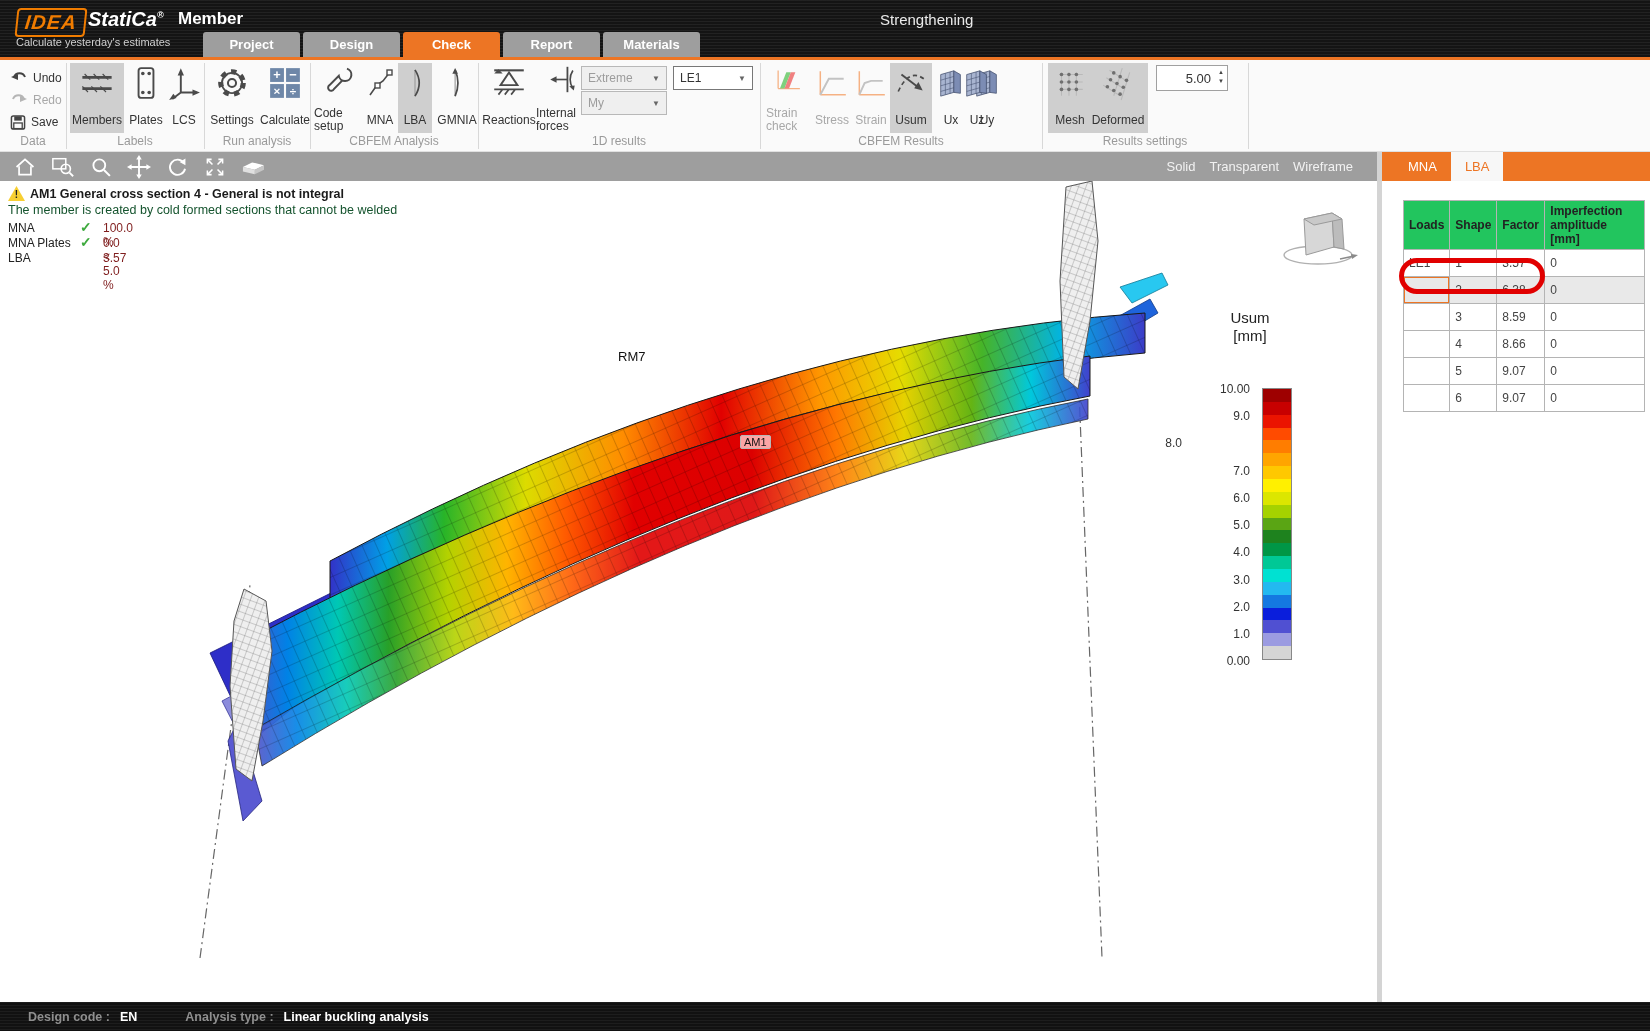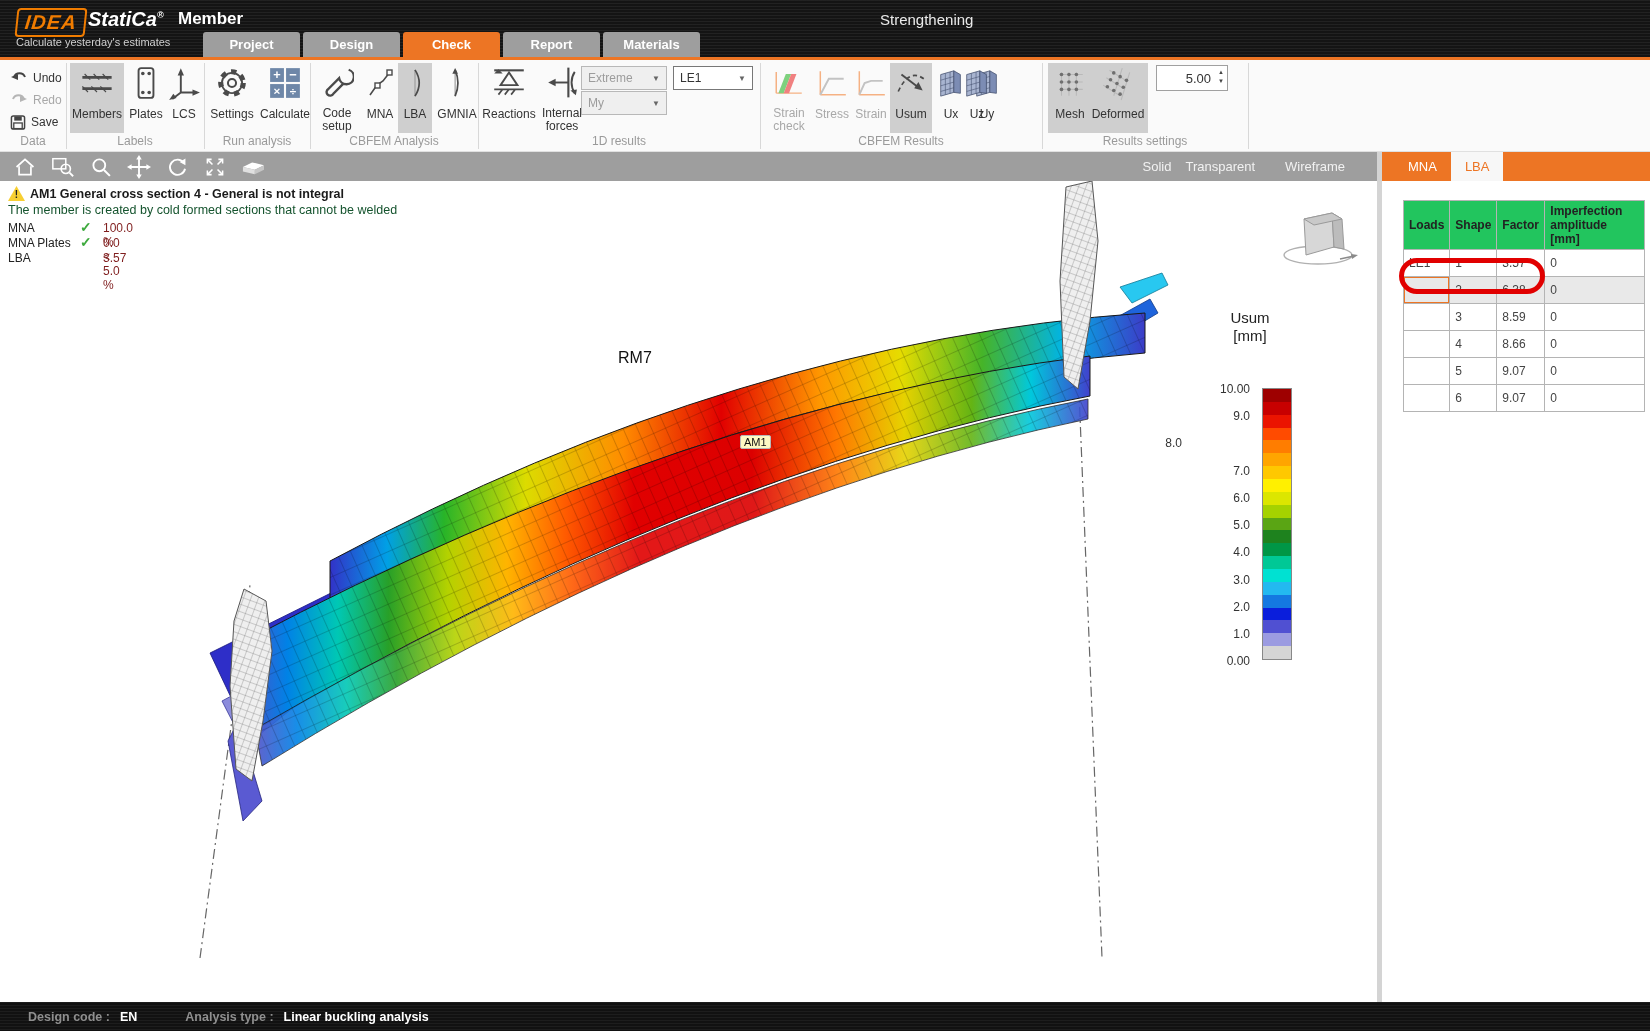--- a/index.html
+++ b/index.html
@@ -25,7 +25,7 @@
   .rsep{top:3px;width:1px;height:86px;background:#d8d8d8}
   .rgrouplbl{top:74px;height:16px;color:#9a9a9a;font-size:12px;text-align:center}
   .rbtn{top:3px;height:70px;display:flex;flex-direction:column;align-items:center;padding-top:2px;cursor:pointer;color:#333}
-  .rbtn .lbl{margin-top:7px;text-align:center;line-height:13px;font-size:12px}
+  .rbtn .lbl{margin-top:13px;line-height:13px;font-size:12px}
   .rbtn.sel{background:#cfcfcf}
   .rbtn.dis{color:#a8a8a8}
   .smallbtn{height:20px;display:flex;align-items:center;gap:5px;cursor:pointer;font-size:12px}

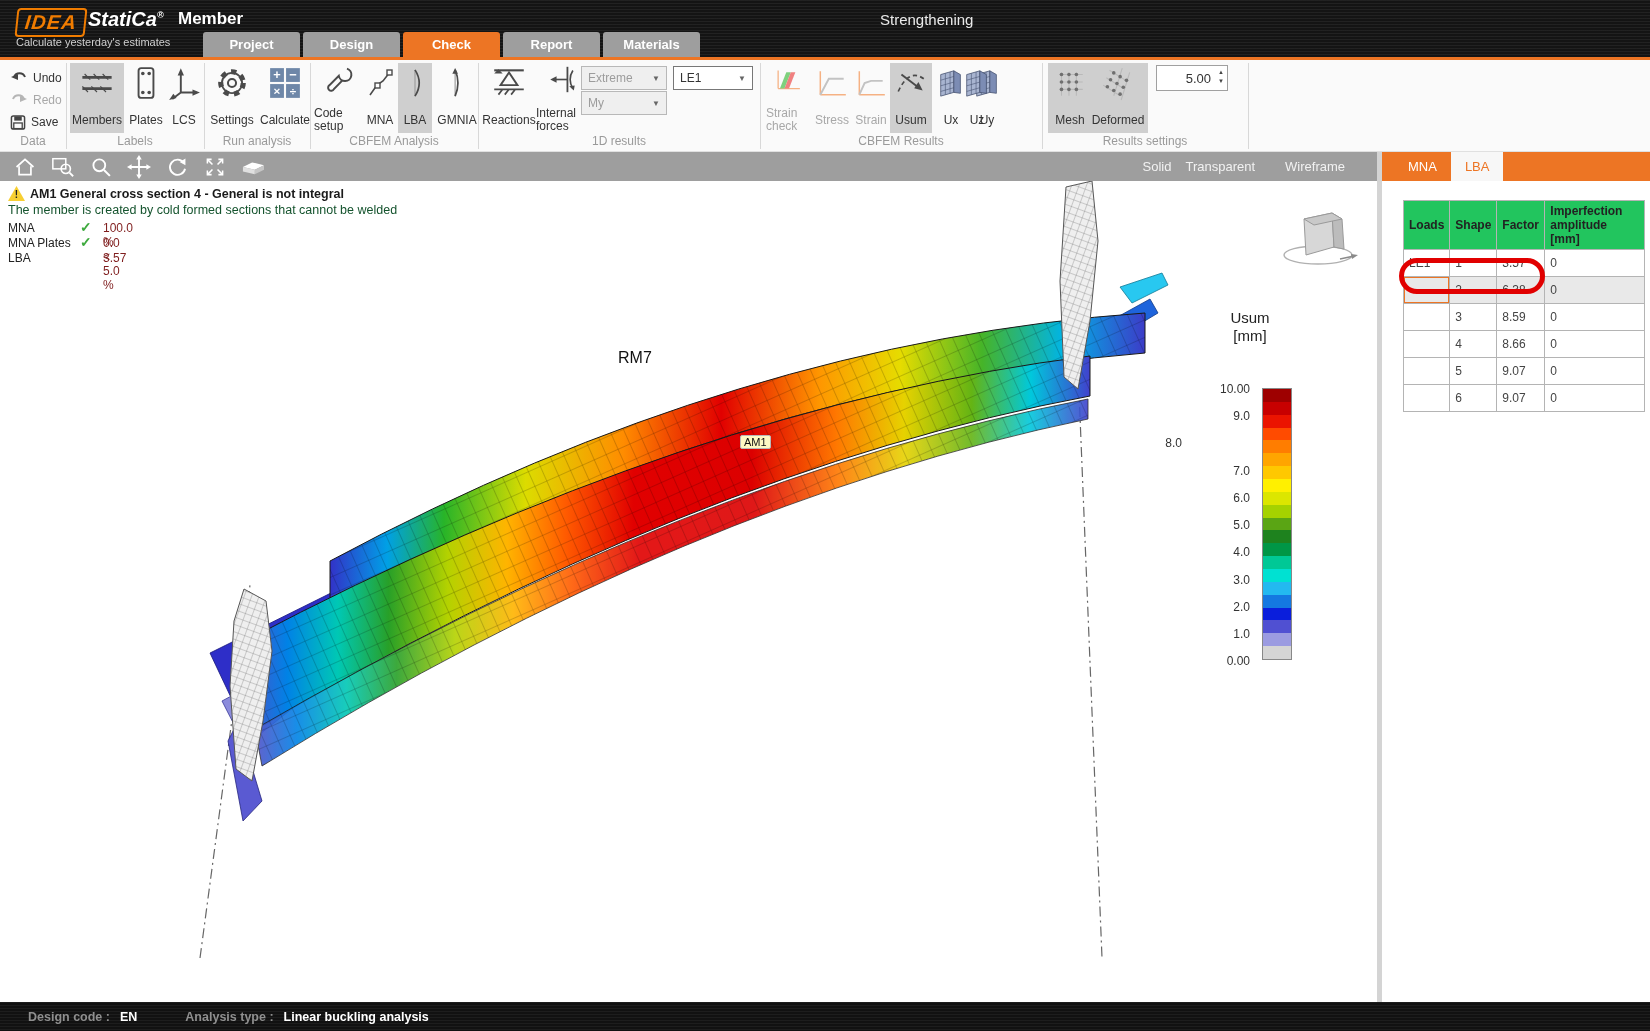--- a/index.html
+++ b/index.html
@@ -395,7 +395,7 @@
   </div>
   <div style="flex:1"></div>
   <div class="vmode" style="margin-right:14px">Solid</div>
-  <div class="vmode" style="margin-right:30px">Transparent</div>
+  <div class="vmode" style="margin-right:14px">Transparent</div>
   <div class="vmode" style="margin-right:32px">Wireframe</div>
 </div>
 

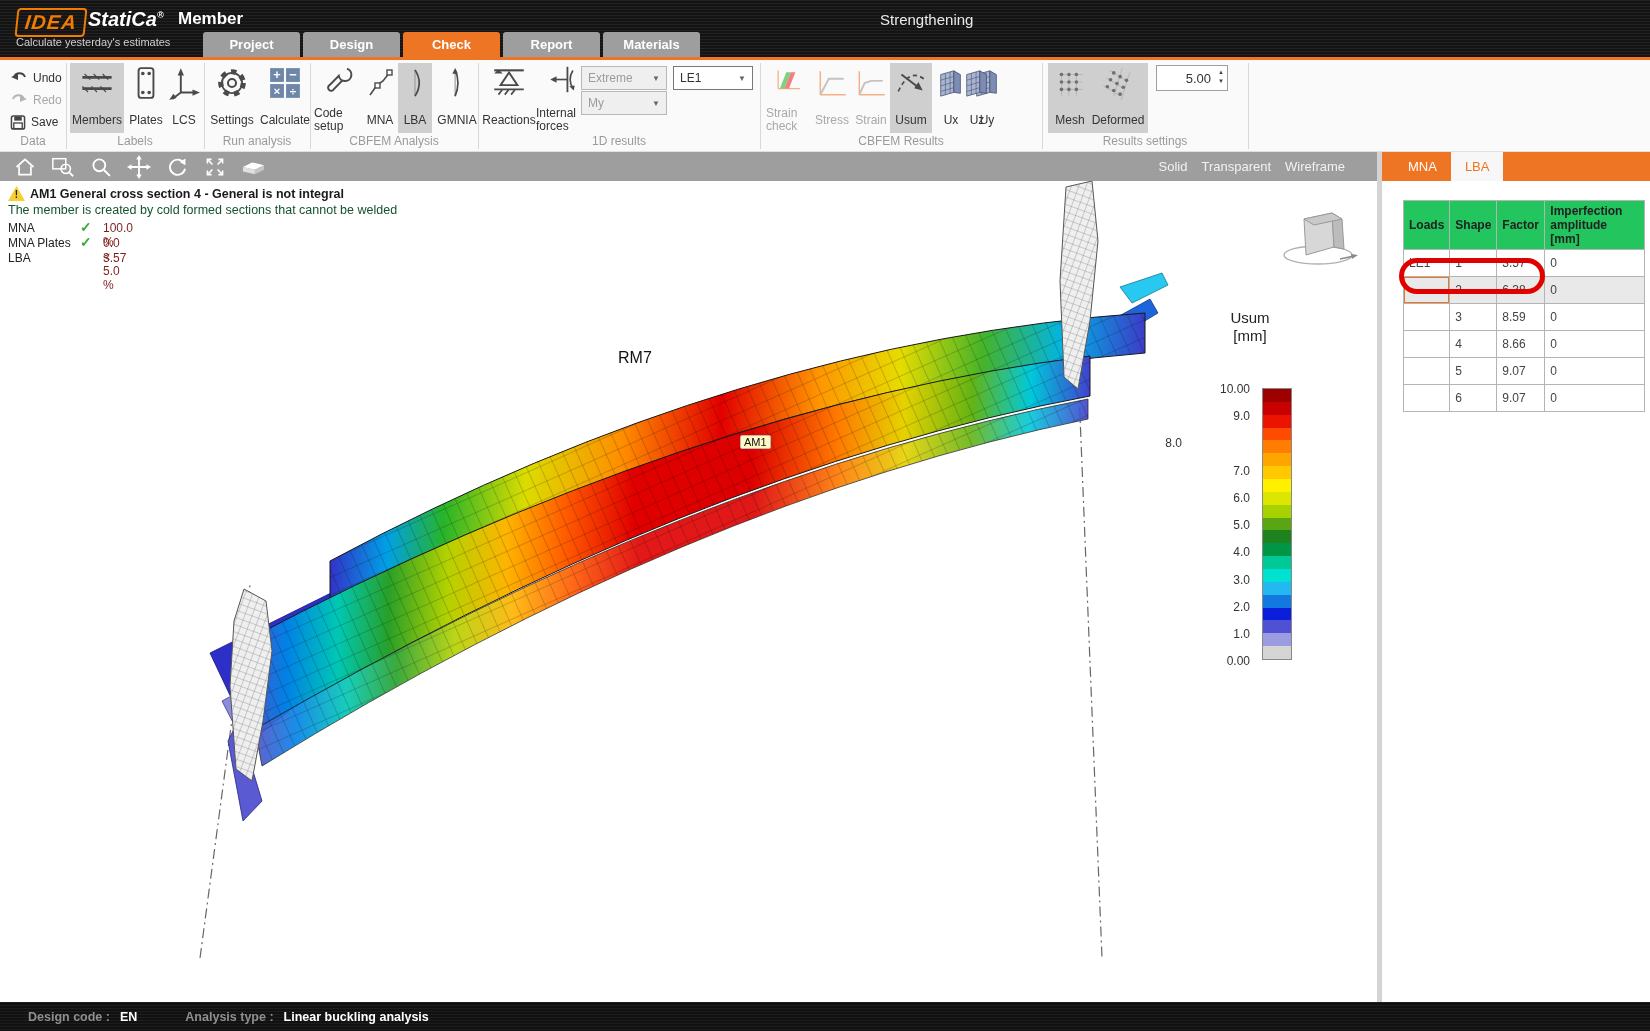--- a/index.html
+++ b/index.html
@@ -396,7 +396,7 @@
   <div style="flex:1"></div>
   <div class="vmode" style="margin-right:14px">Solid</div>
   <div class="vmode" style="margin-right:14px">Transparent</div>
-  <div class="vmode" style="margin-right:32px">Wireframe</div>
+  <div class="vmode" style="margin-right:24px">Wireframe</div>
 </div>
 
 <div class="abs canvas">

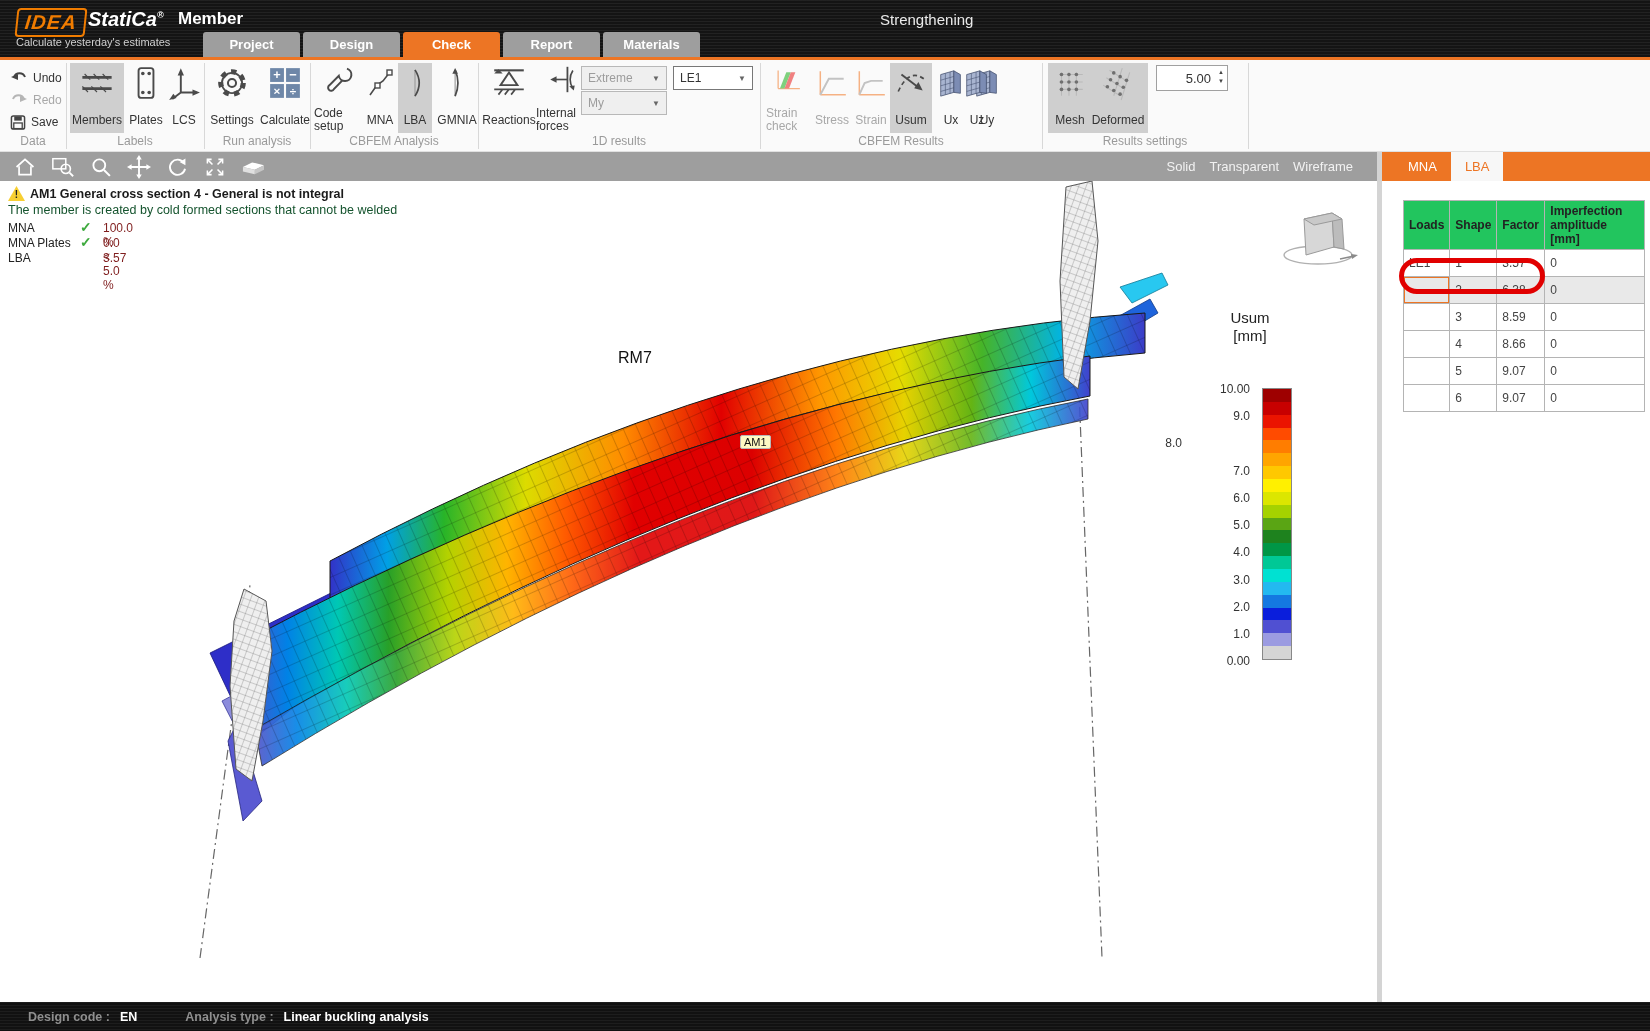--- a/index.html
+++ b/index.html
@@ -64,7 +64,7 @@
   .warn-tri{left:8px;top:5px;width:17px;height:15px;background:#f7cf33;
     clip-path:polygon(50% 0,100% 100%,0 100%);display:flex;align-items:flex-end;justify-content:center;
     font-size:10px;font-weight:bold;color:#222;line-height:12px}
-  .model-label{font-size:16px;color:#111}
+  .model-label{font-size:13px;color:#111}
   .model-label.boxed{font-size:11px;background:#fef9c3;border:1px solid #b8b8b8;padding:0 3px;border-radius:2px}
   
   .legend-title{font-size:15px;color:#222;text-align:center;line-height:18px}

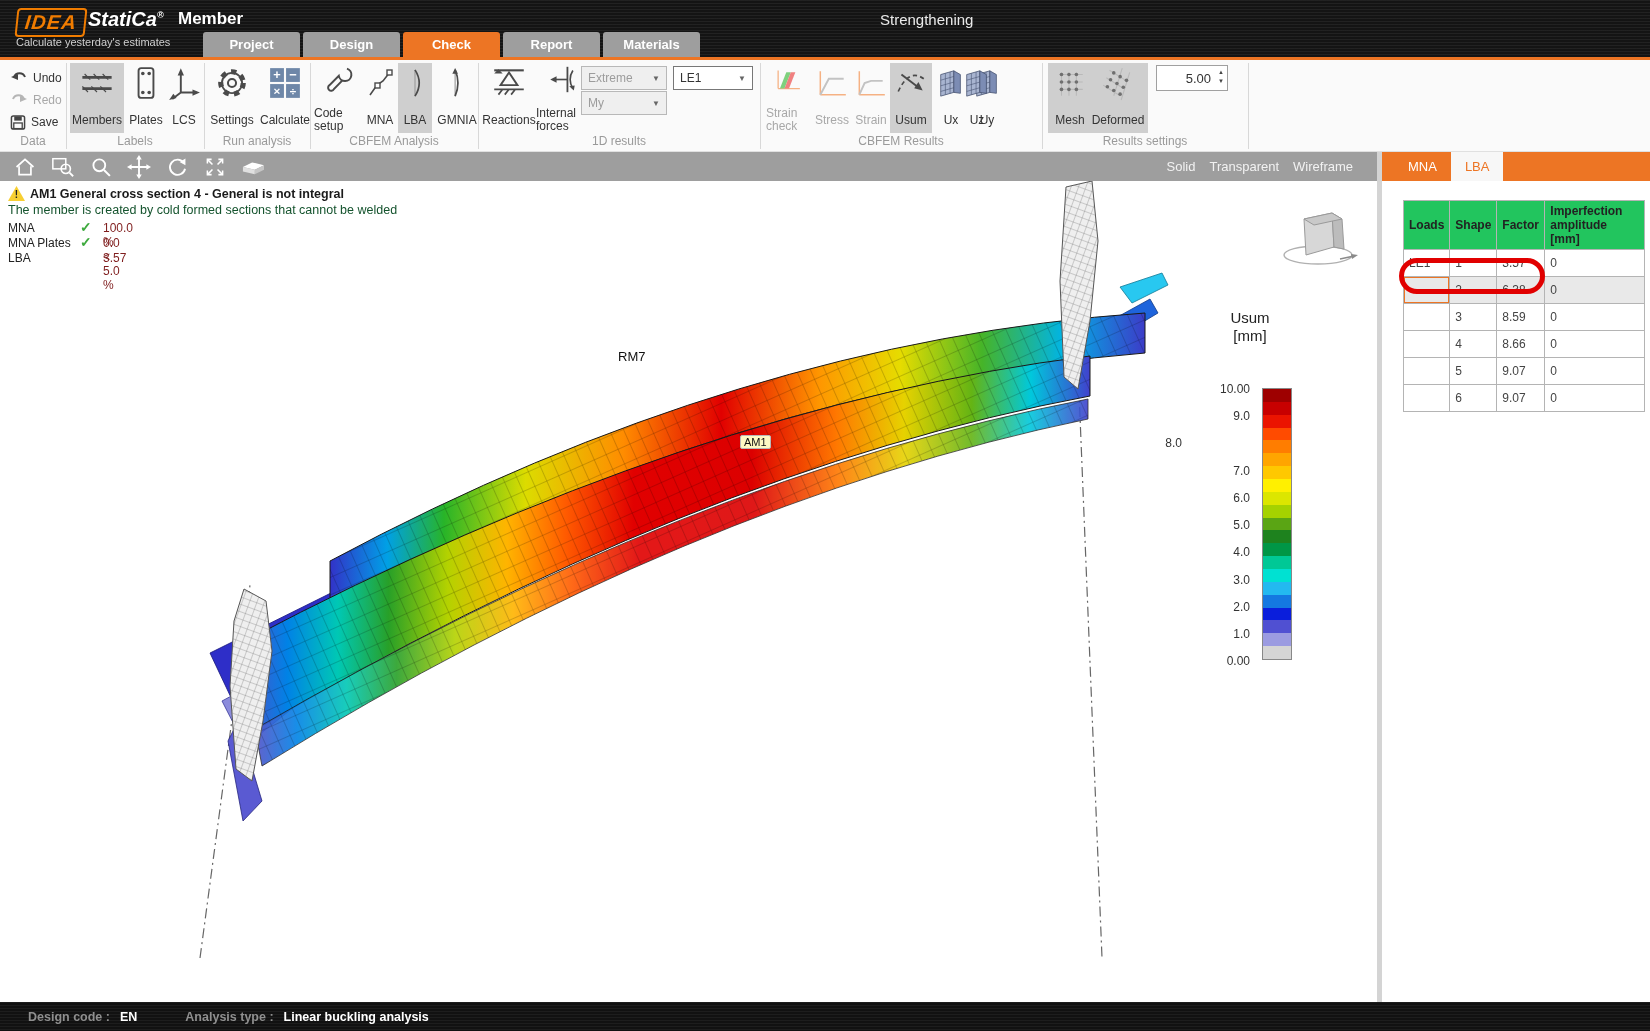--- a/index.html
+++ b/index.html
@@ -65,7 +65,7 @@
     clip-path:polygon(50% 0,100% 100%,0 100%);display:flex;align-items:flex-end;justify-content:center;
     font-size:10px;font-weight:bold;color:#222;line-height:12px}
   .model-label{font-size:13px;color:#111}
-  .model-label.boxed{font-size:11px;background:#fef9c3;border:1px solid #b8b8b8;padding:0 3px;border-radius:2px}
+  .model-label.boxed{font-size:11px;background:#fca5a5;border:1px solid #b8b8b8;padding:0 3px;border-radius:2px}
   
   .legend-title{font-size:15px;color:#222;text-align:center;line-height:18px}
   .legend-bar{border:1px solid #888;display:flex;flex-direction:column}

